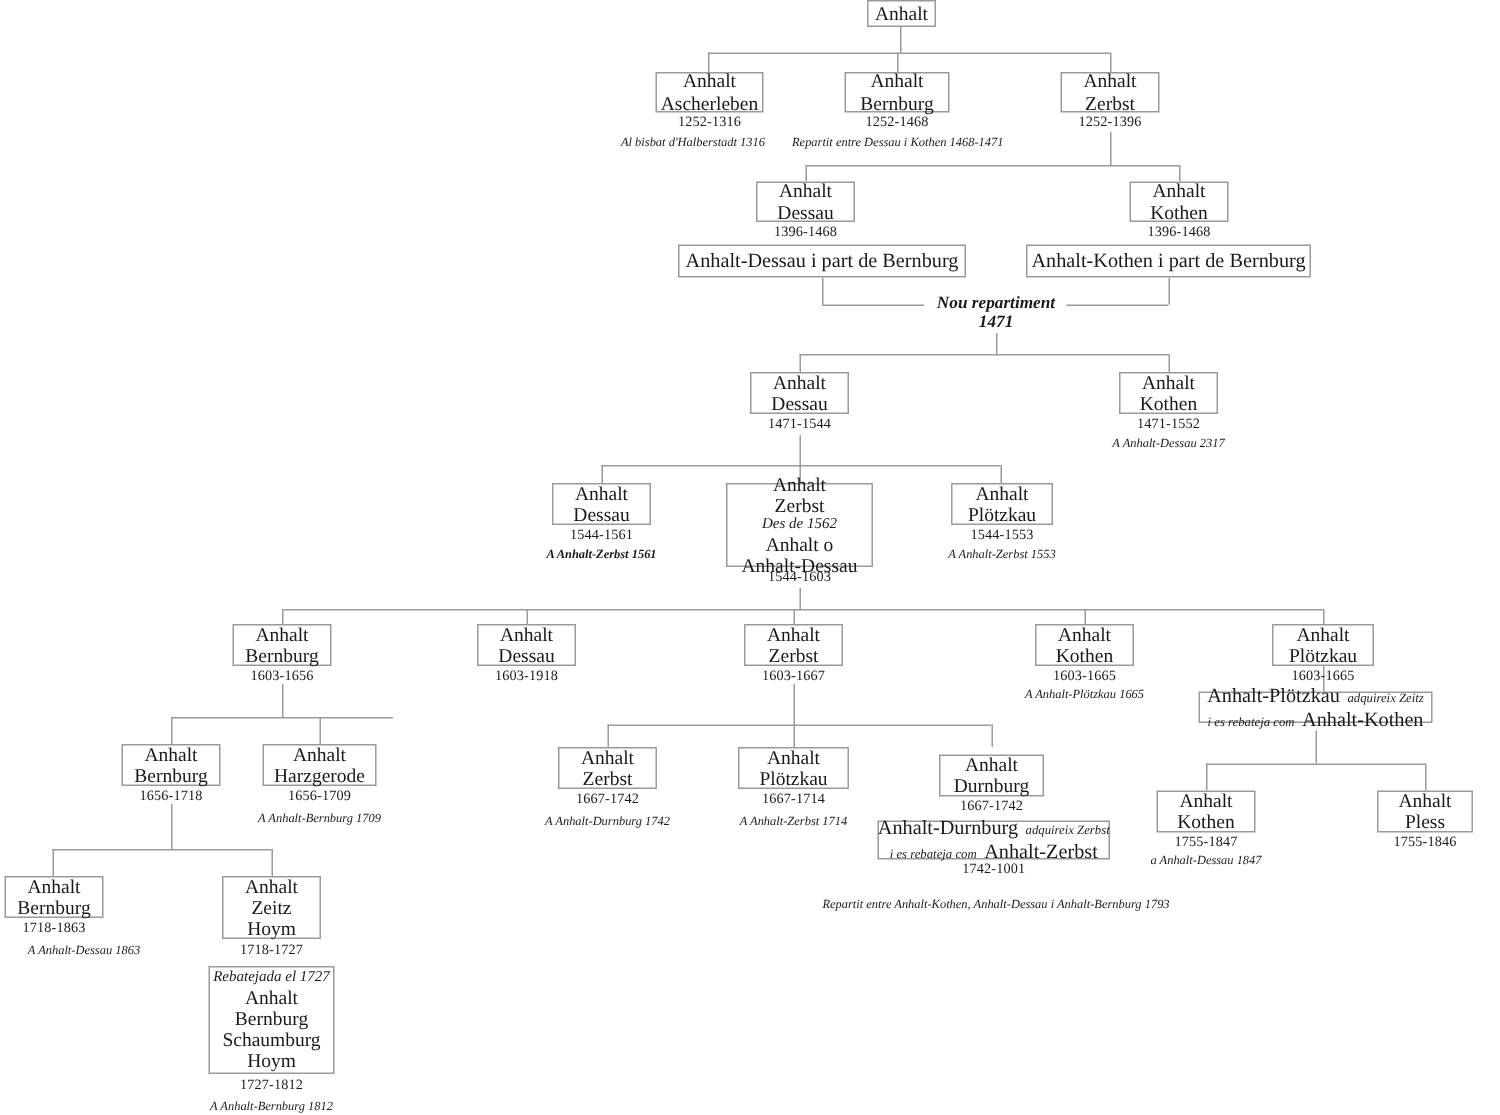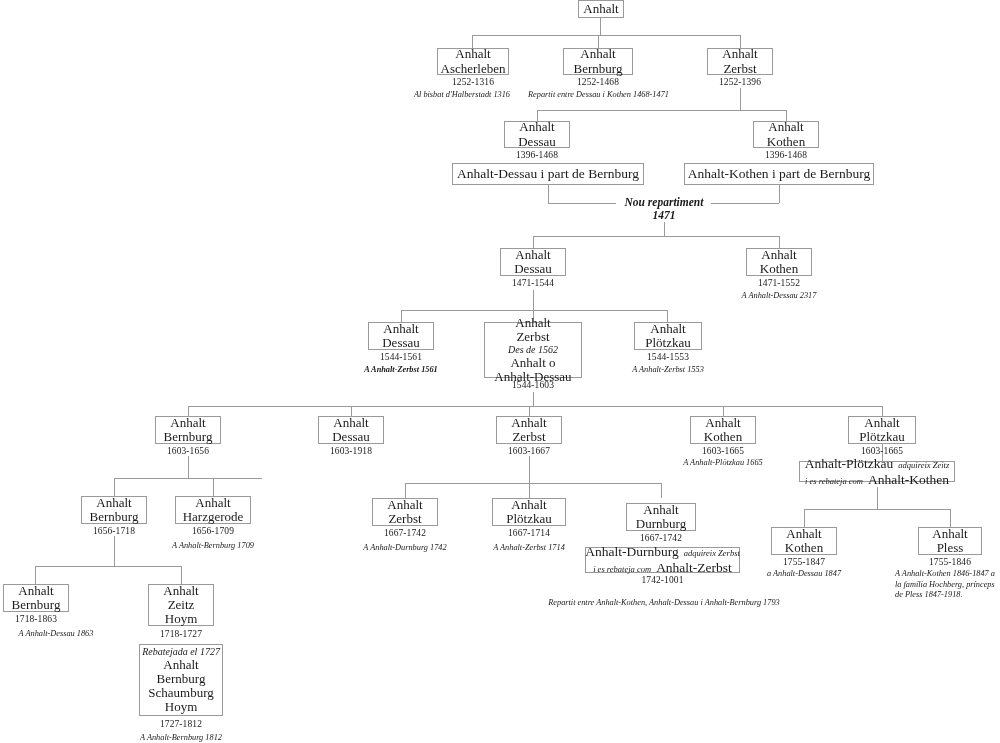--- a/index.html
+++ b/index.html
@@ -241,7 +241,6 @@
     <span class="ln">Pless</span>
   </div>
   <div class="cap years" style="left:918px;top:557px;width:64px;">1755-1846</div>
-  <div class="note multi" style="position:absolute;left:895px;top:569px;width:104px;z-index:4;">A Anhalt-Kothen 1846-1847 a la família Hochberg, prínceps de Pless  1847-1918.</div>
 
   <div class="v" style="left:188px;top:456px;height:22px;"></div>
   <div class="h" style="left:114px;top:478px;width:148px;"></div>

